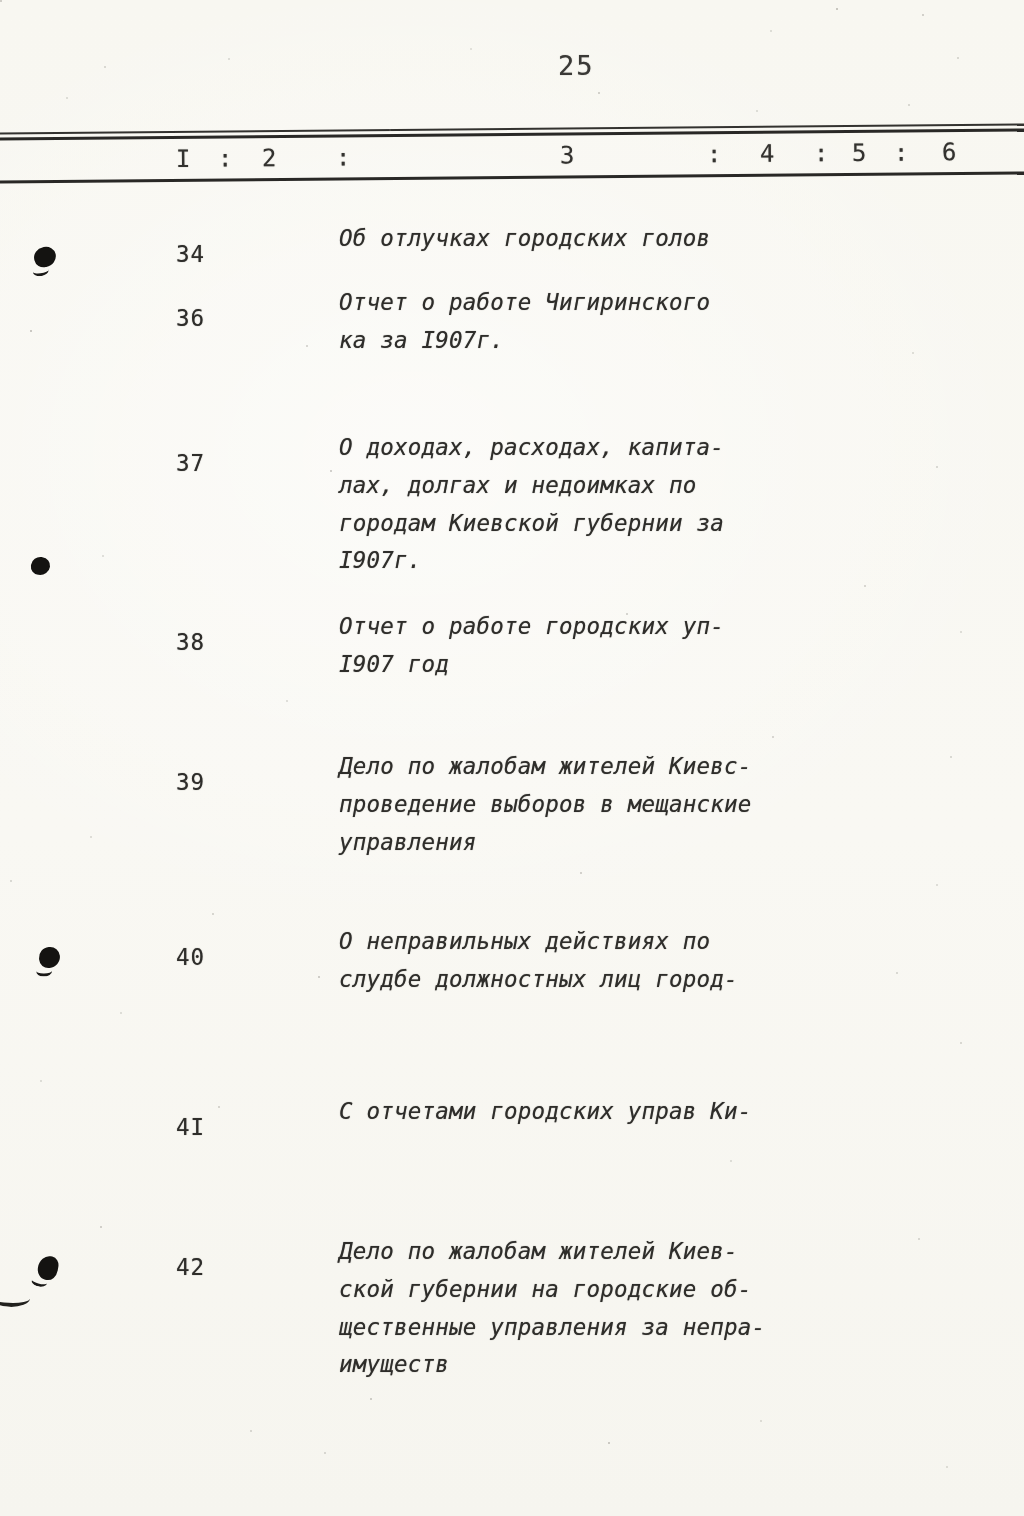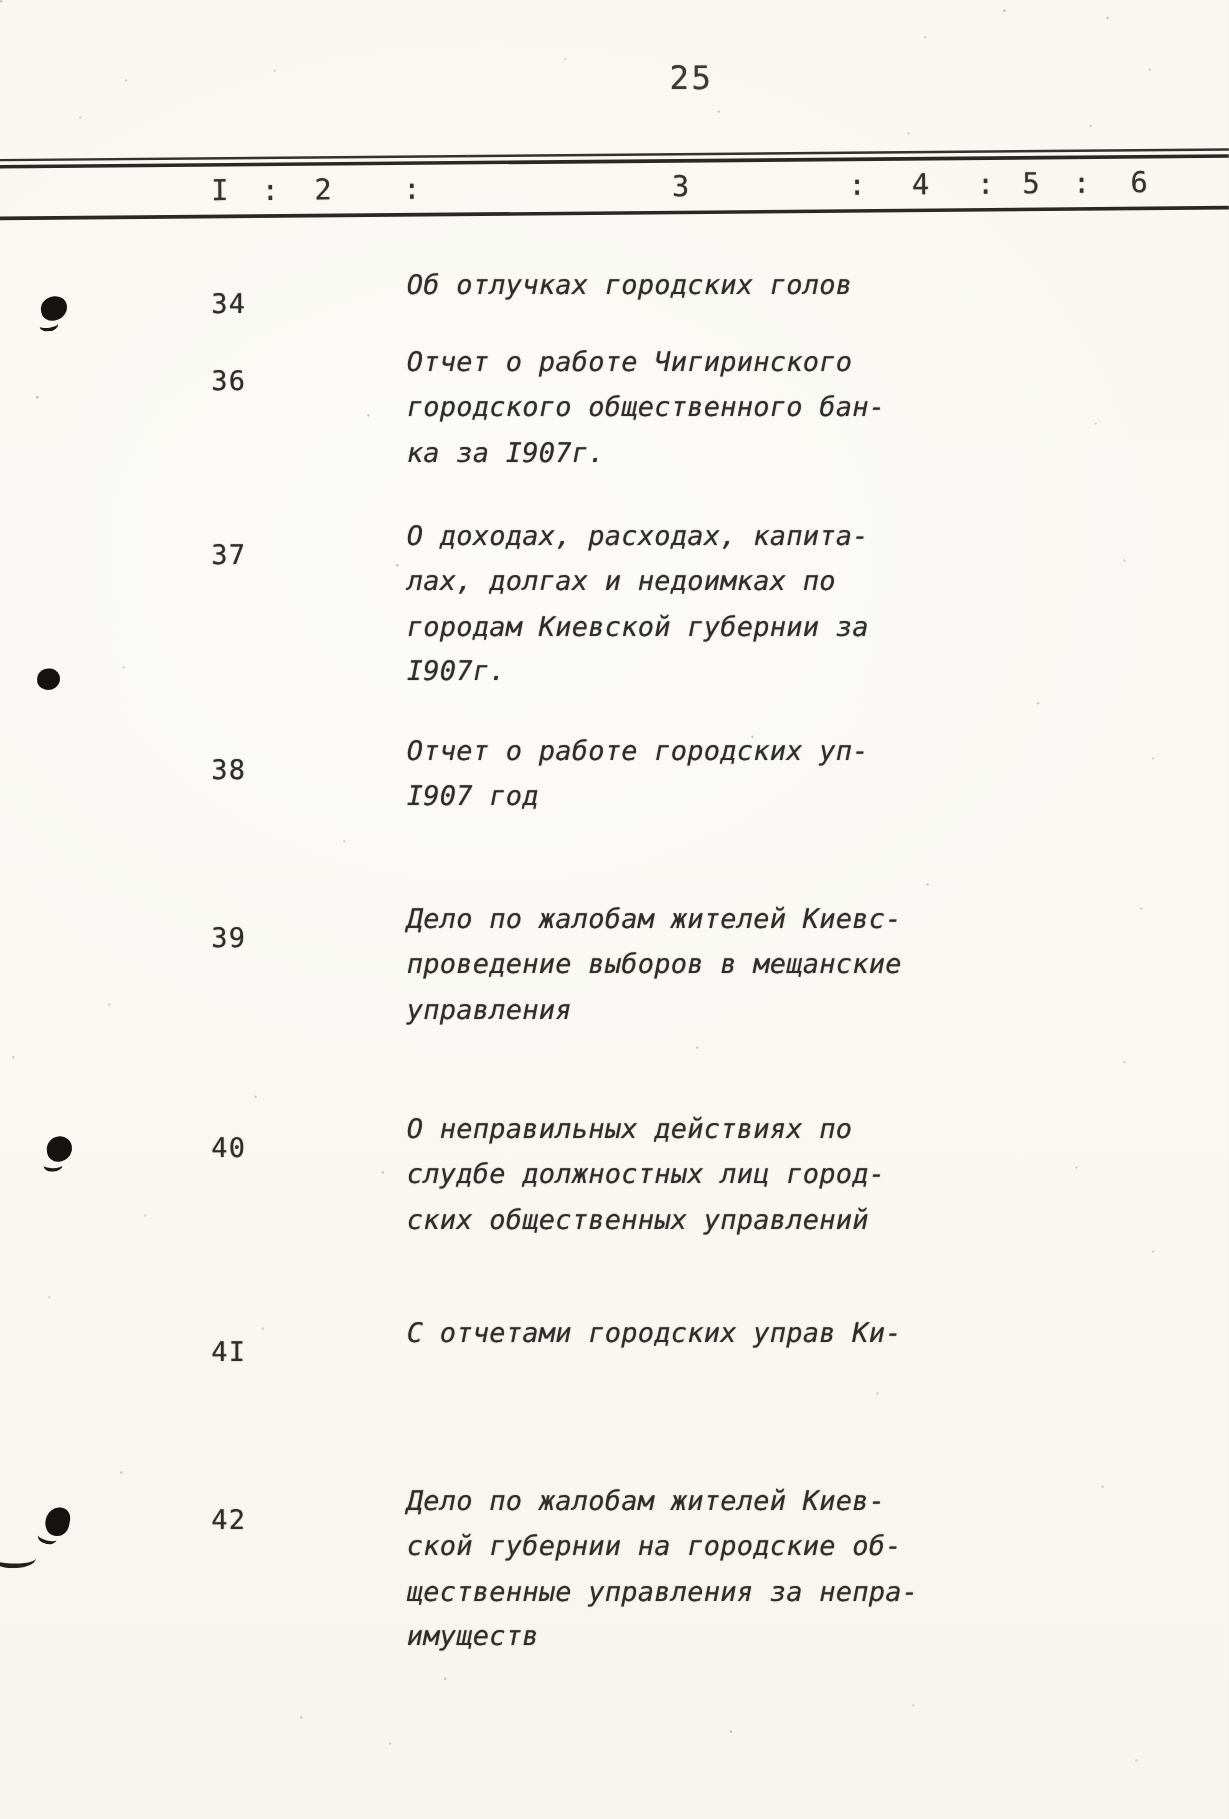--- a/index.html
+++ b/index.html
@@ -136,7 +136,6 @@
     <div class="num">36</div>
     <div class="txt">
       <div>Отчет о работе Чигиринского</div>
-      <div>городского общественного бан-</div>
       <div>ка за I907г.</div>
     </div>
   </div>

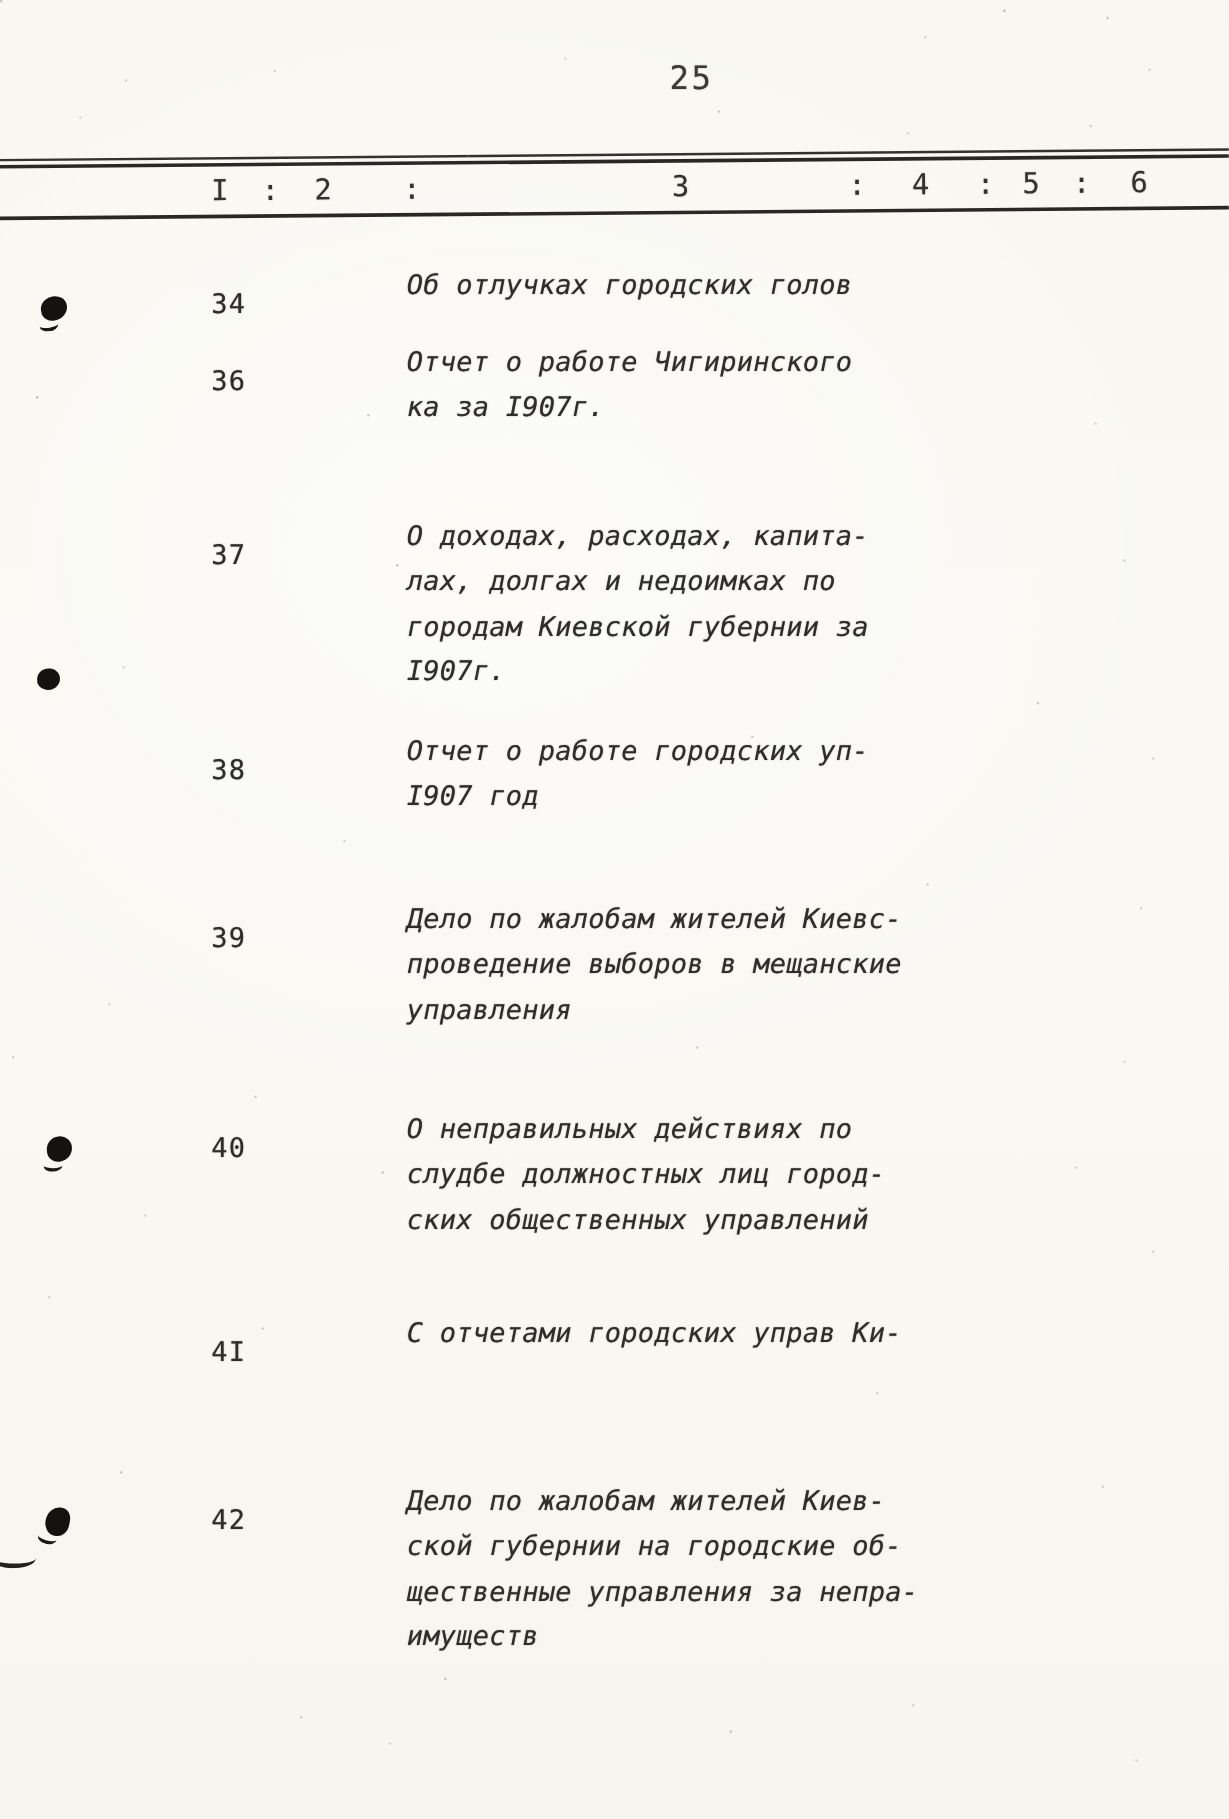--- a/index.html
+++ b/index.html
@@ -172,7 +172,6 @@
     <div class="txt">
       <div>О неправильных действиях по</div>
       <div>слудбе должностных лиц город-</div>
-      <div>ских общественных управлений</div>
     </div>
   </div>
 

